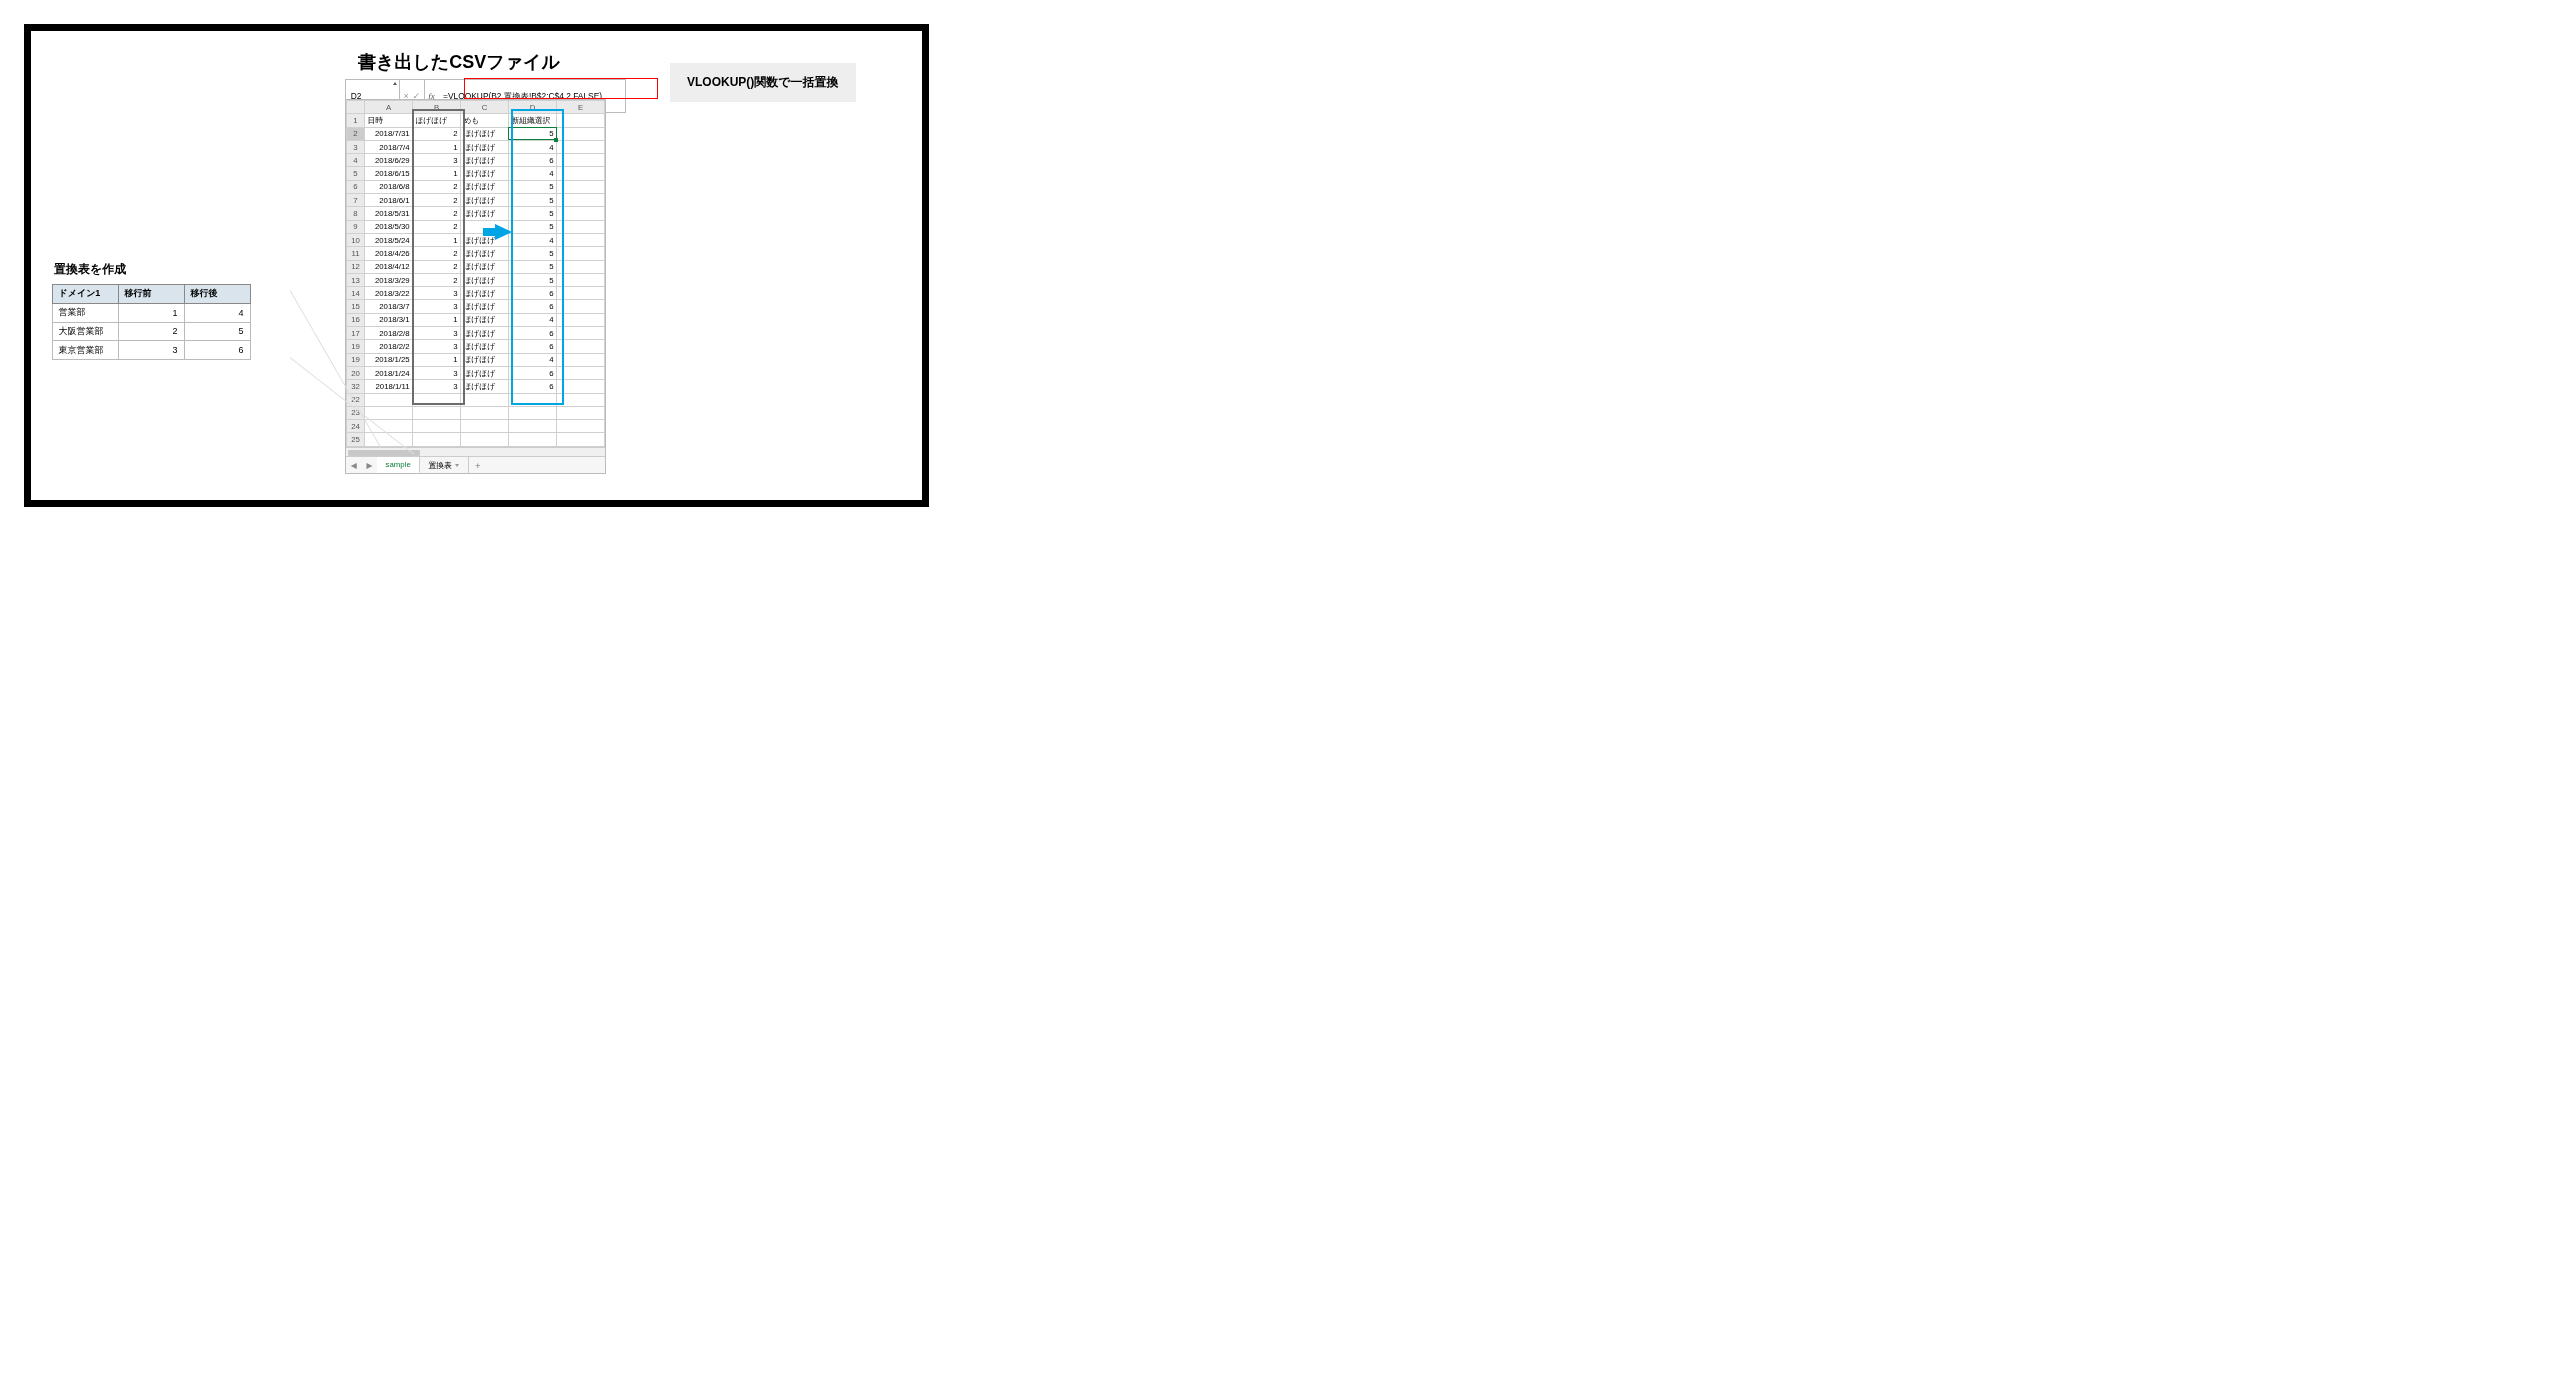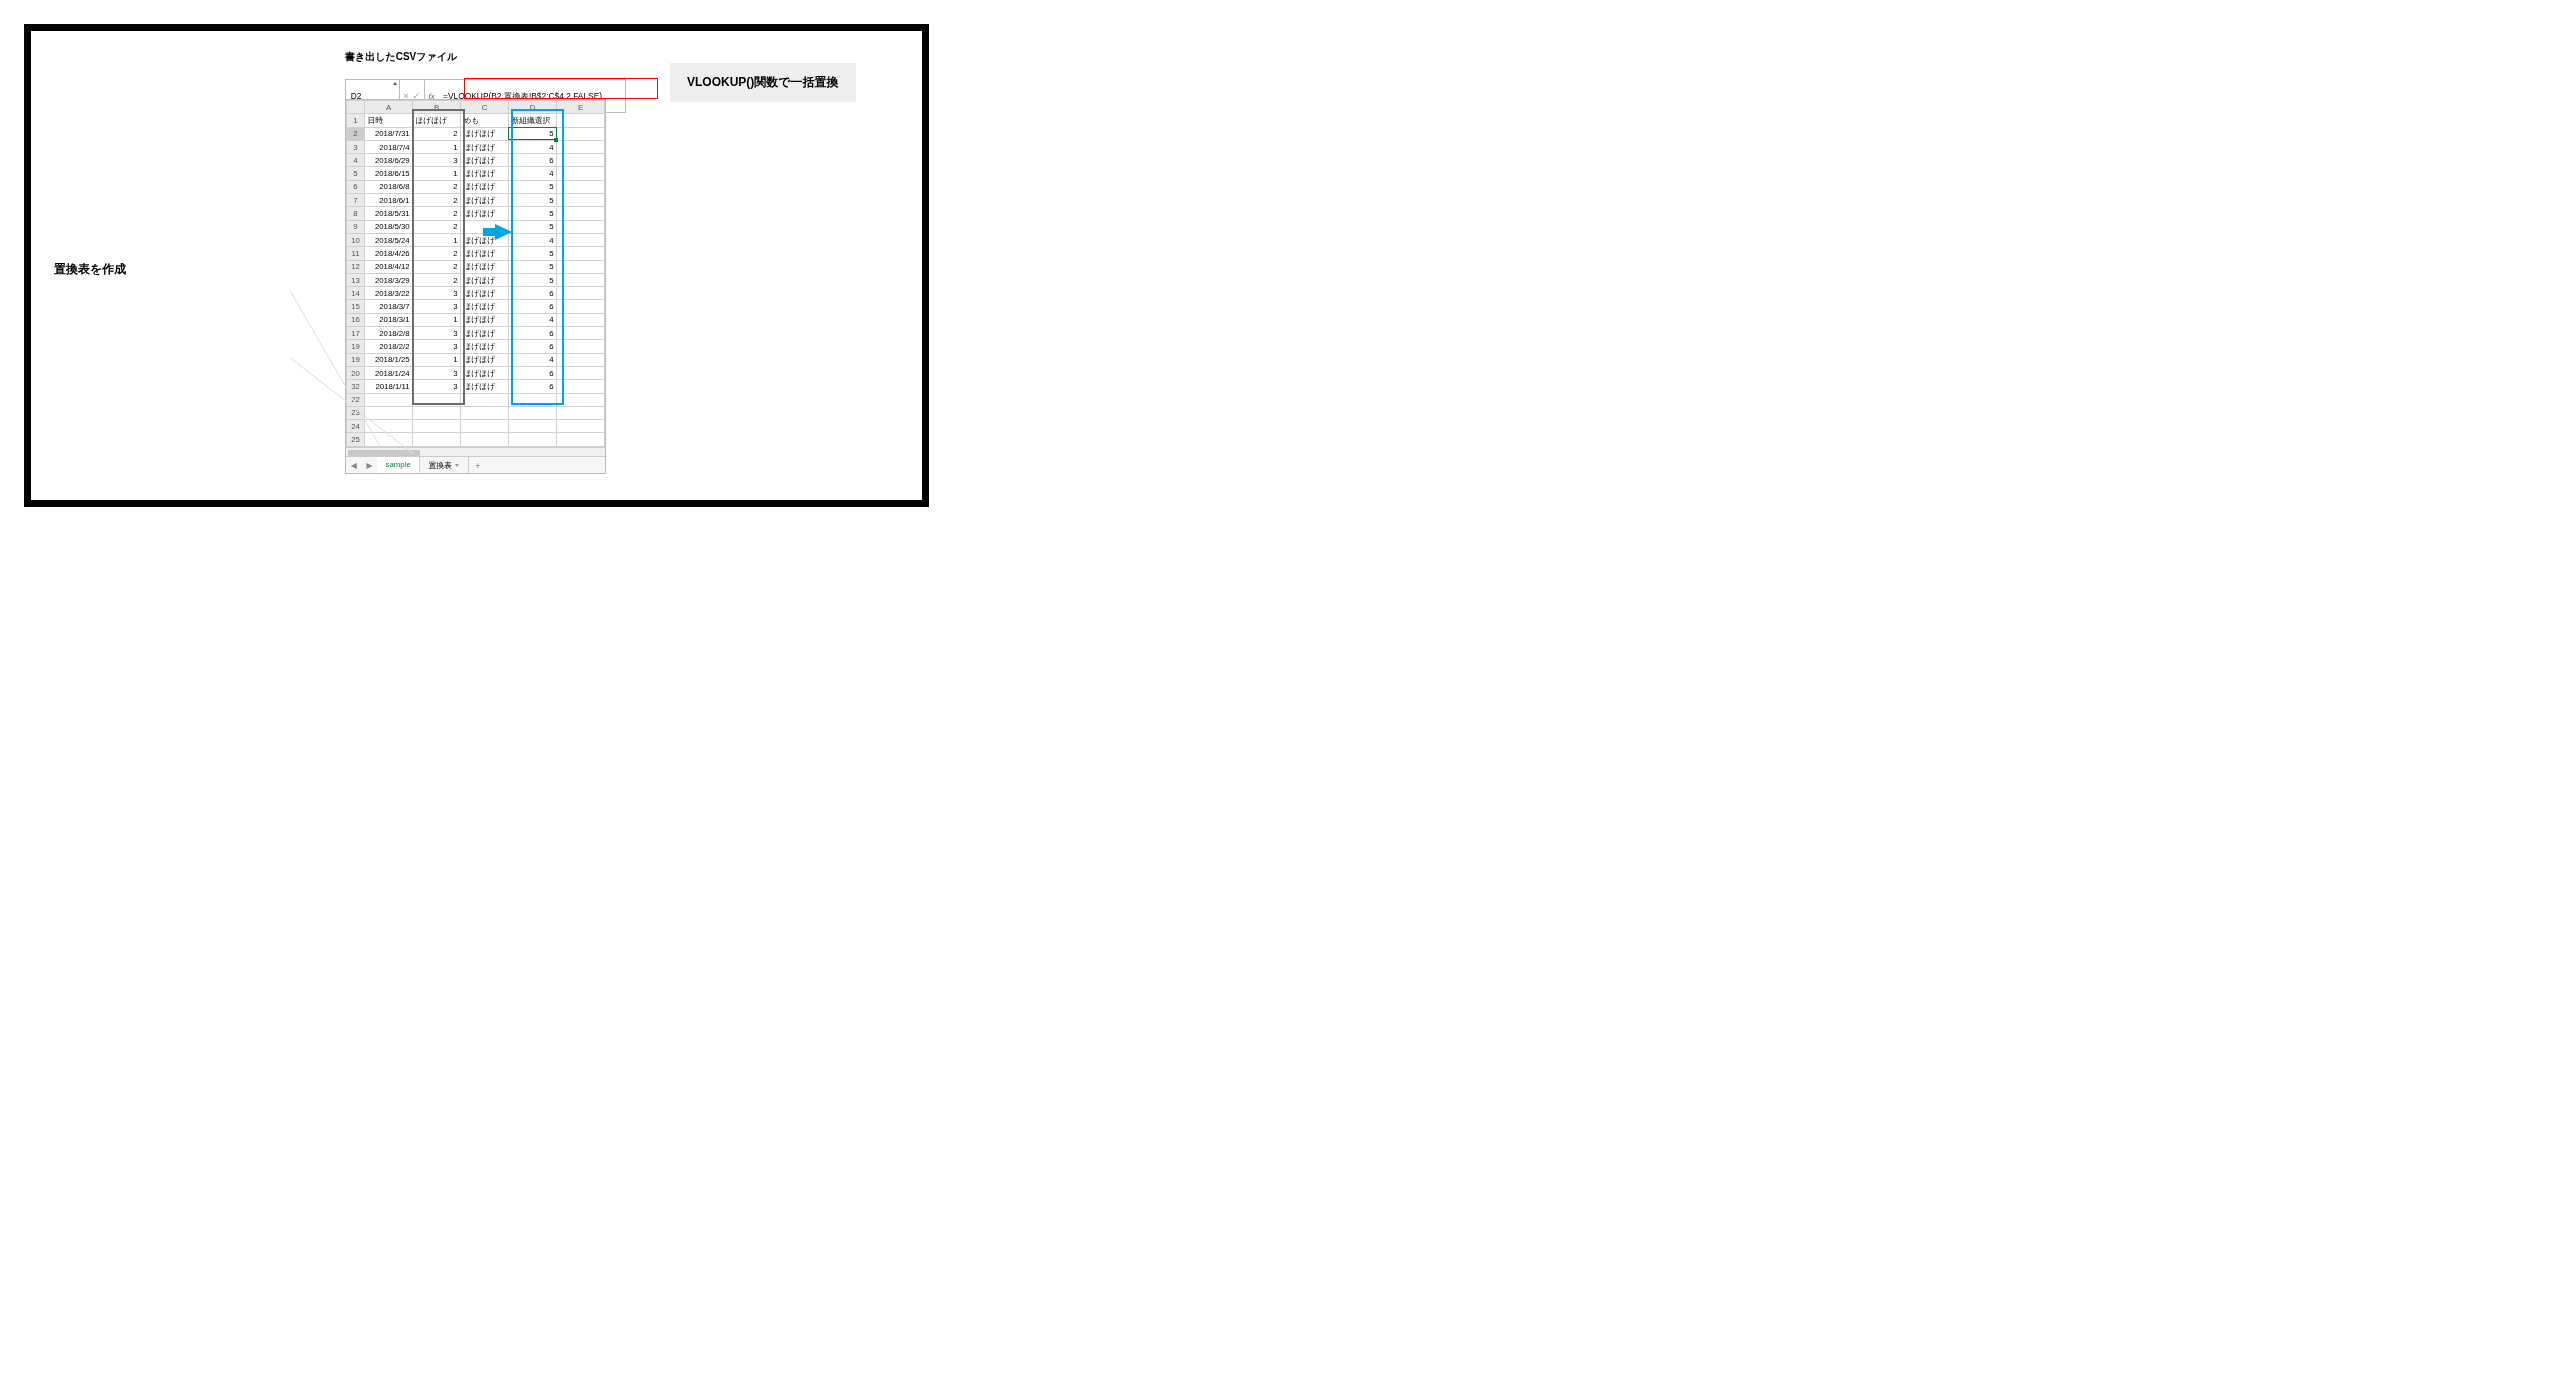--- a/index.html
+++ b/index.html
@@ -7,7 +7,7 @@
   .frame { border: 7.2px solid #000; width: 905px; height: 483px; position: relative; overflow: hidden; }
 
   
-  .csv-title { position: absolute; left: 314px; top: 19.3px; font-size: 10px; font-weight: bold; }
+  .csv-title { position: absolute; left: 327px; top: 19.3px; font-size: 18px; font-weight: bold; }
 
   
   .fbar { position: absolute; left: 314px; top: 48px; display: flex; align-items: stretch; border: 0.6px solid #bbb; background: #fff; height: 34px; }

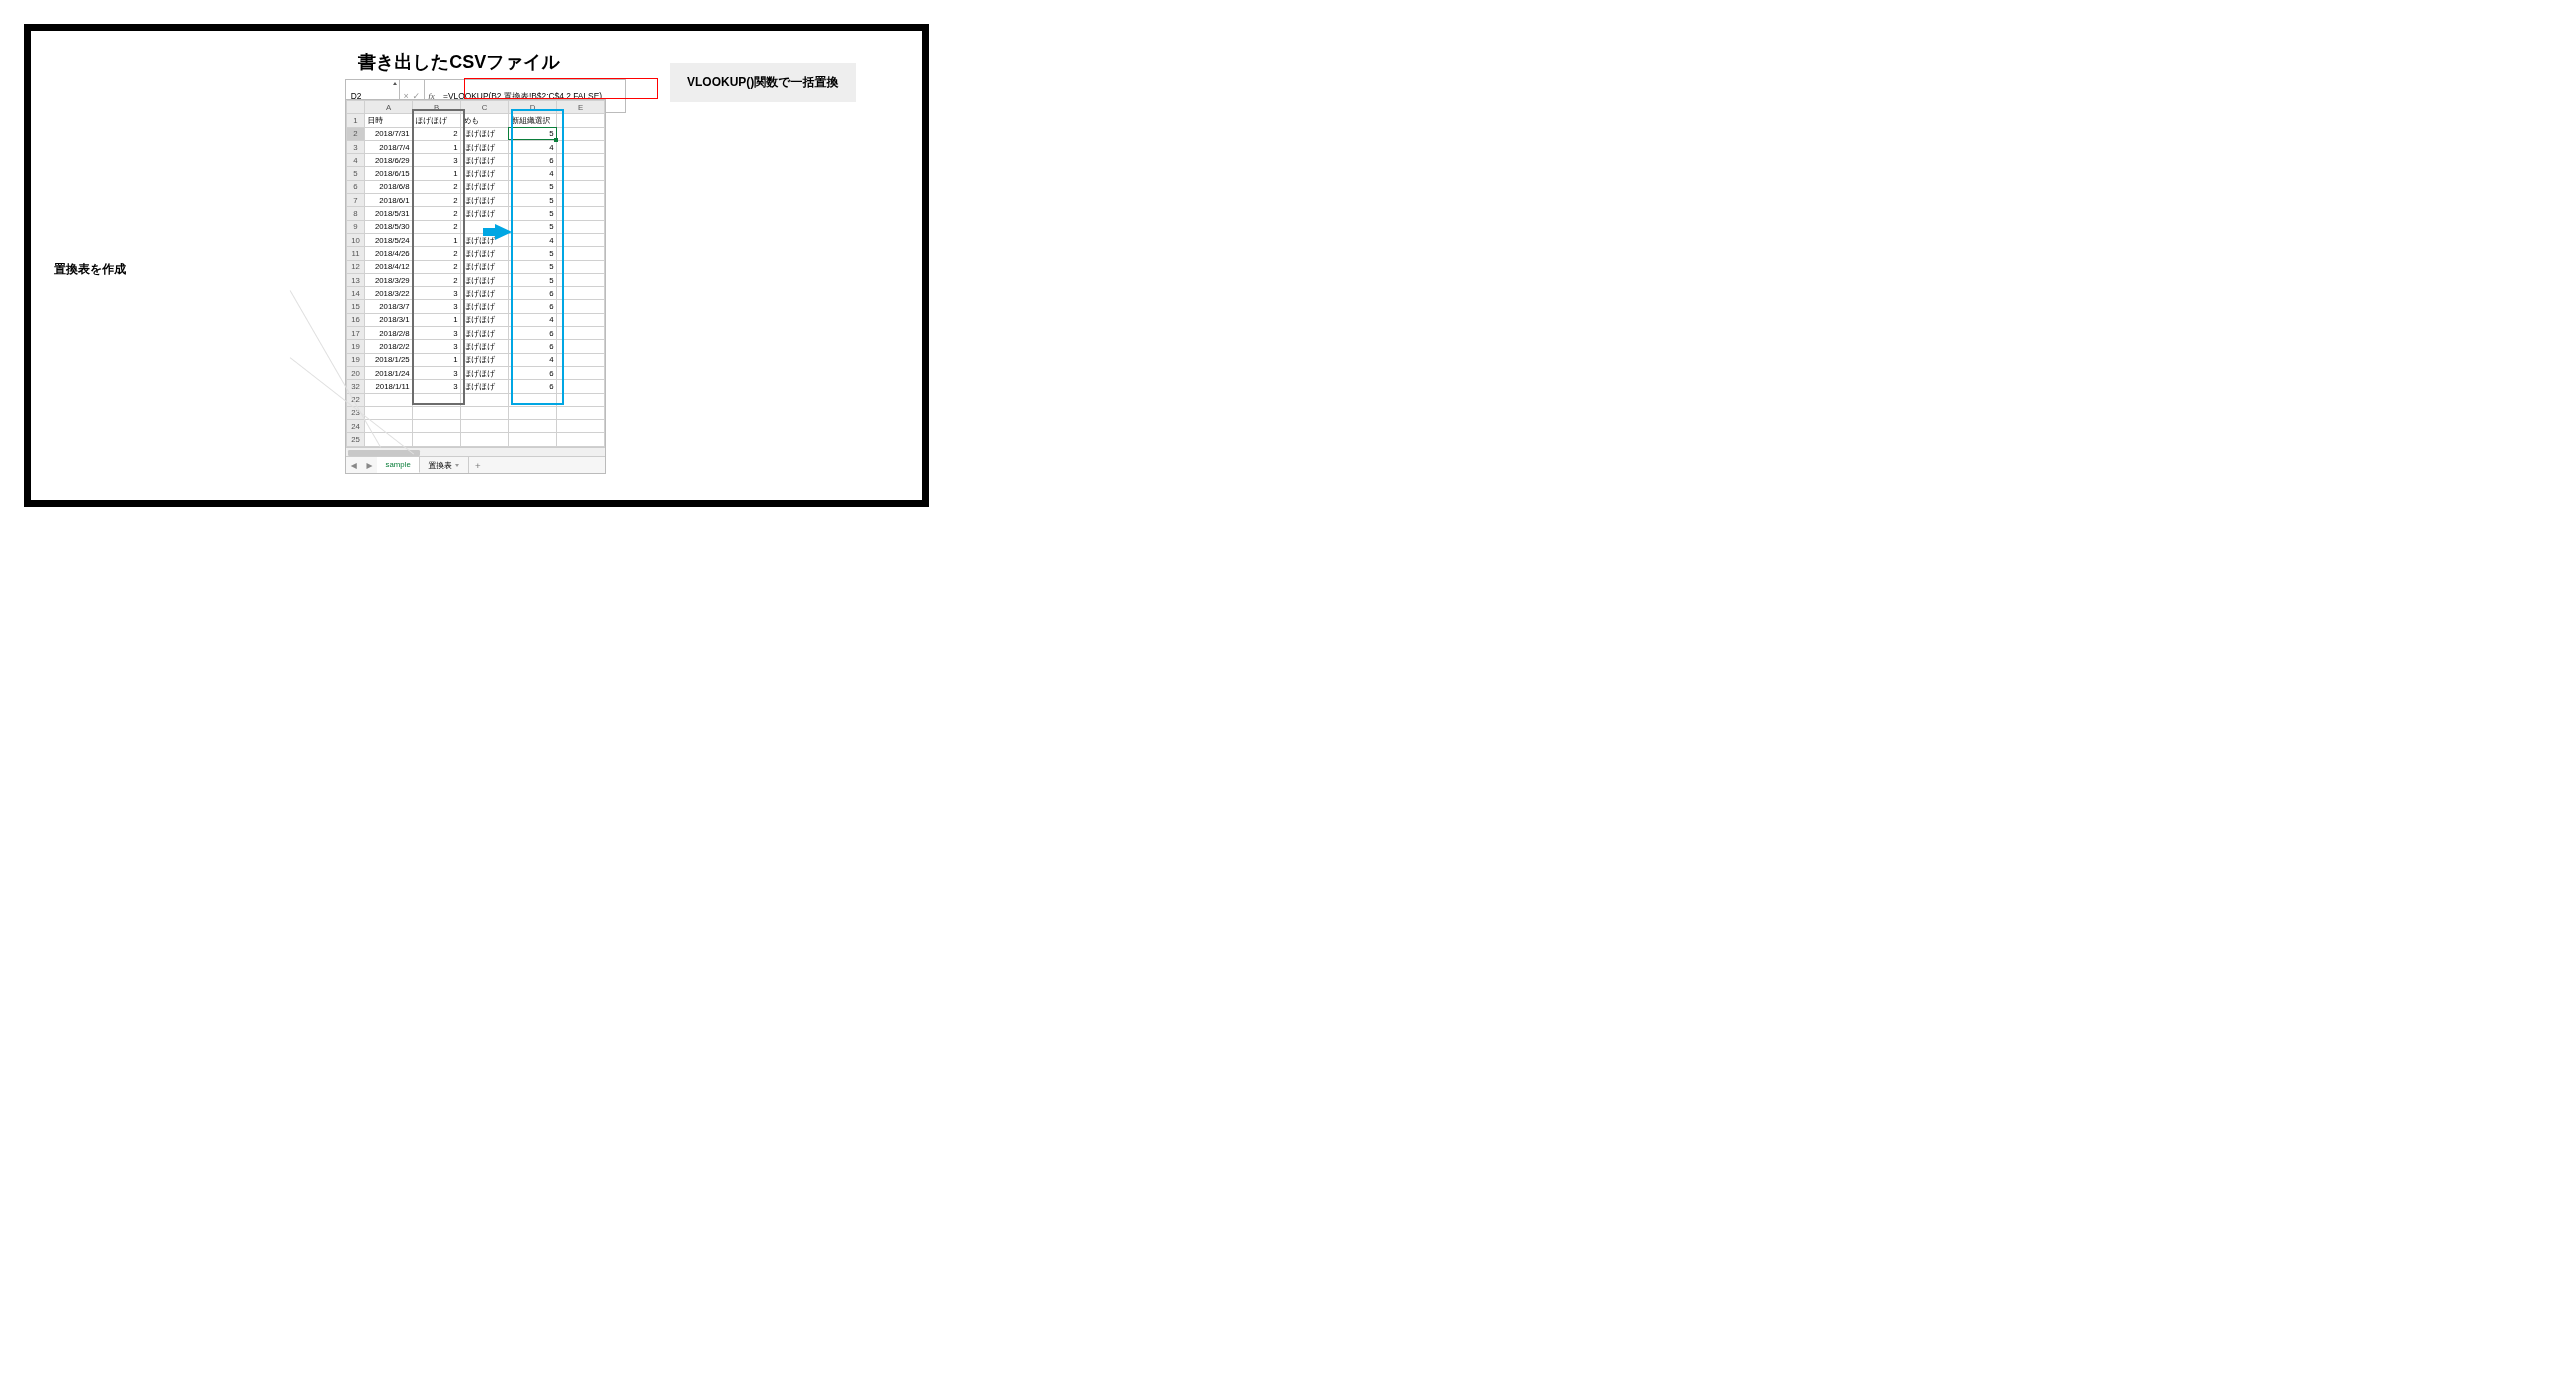--- a/index.html
+++ b/index.html
@@ -317,6 +317,32 @@
   <div class="callout">VLOOKUP()関数で一括置換</div>
 
   <div class="map-title">置換表を作成</div>
+  <table class="map-table">
+    <thead>
+        <tr>
+      <th>ドメイン1</th>
+      <th>移行前</th>
+      <th>移行後</th>
+    </tr>
+      </thead>
+    <tbody id="map-body">
+        <tr>
+          <td class="name">営業部</td>
+  <td class="num">1</td>
+  <td class="num">4</td>
+        </tr>
+        <tr>
+          <td class="name">大阪営業部</td>
+  <td class="num">2</td>
+  <td class="num">5</td>
+        </tr>
+        <tr>
+          <td class="name">東京営業部</td>
+  <td class="num">3</td>
+  <td class="num">6</td>
+        </tr>
+      </tbody>
+  </table>
 
   <div class="conn" style="left:259px; top:326px; width:157px; transform:rotate(38deg);"></div>
   <div class="conn" style="left:259px; top:259px; width:181px; transform:rotate(60deg);"></div>

